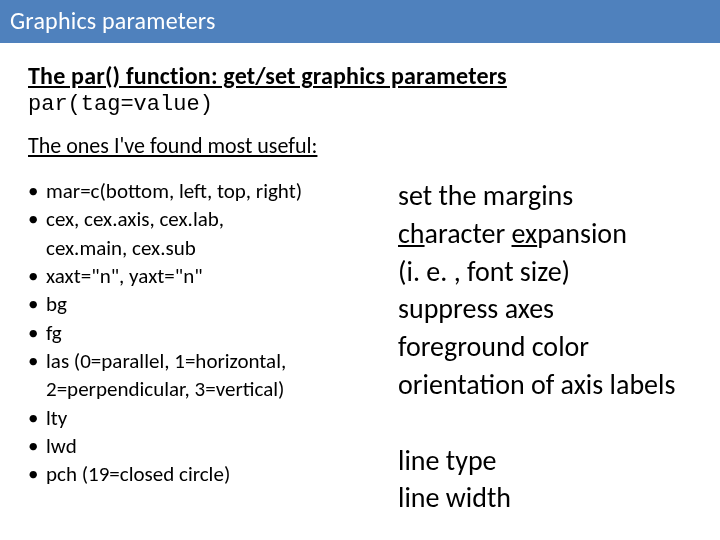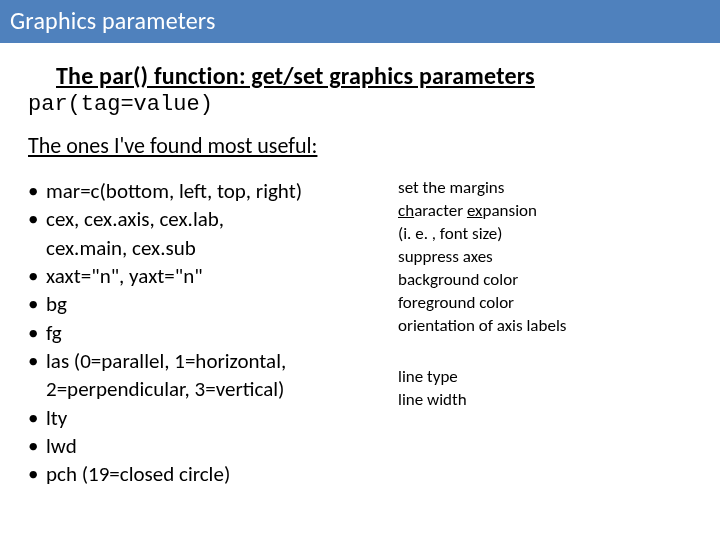--- a/index.html
+++ b/index.html
@@ -19,7 +19,6 @@
     text-decoration: underline;
     margin-bottom: 2px;
     letter-spacing: 0.2px;
-    margin-left: 28px;
   }
   .code {
     font-family: "Courier New", monospace;

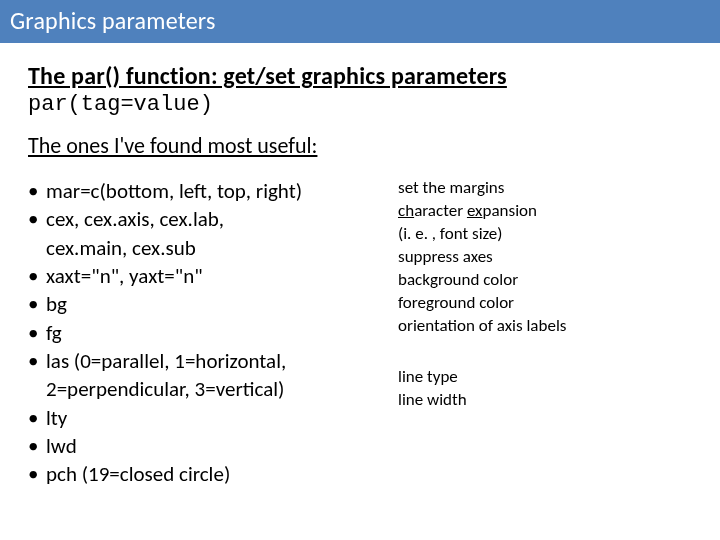--- a/index.html
+++ b/index.html
@@ -37,7 +37,7 @@
   .bullets li { position: relative; padding-left: 18px; margin-bottom: 0; }
   .bullets li::before { content: "•"; position: absolute; left: 0; top: 0; }
   .cont { padding-left: 18px; }
-  .defs { font-size: 17px; line-height: 1.35; }
+  .defs { font-size: 28px; line-height: 1.35; }
   .defs div { min-height: 1.35em; }
   .uch { text-decoration: underline; }
   .gap { height: 28px; }

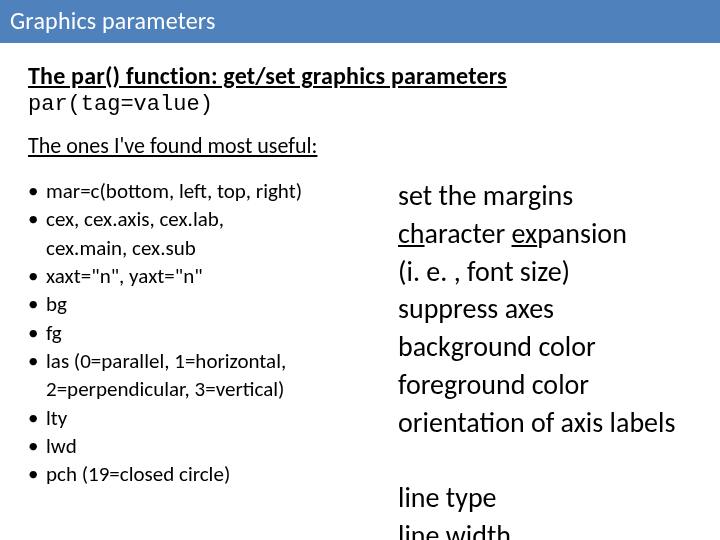--- a/index.html
+++ b/index.html
@@ -84,7 +84,6 @@
         <div><span class="uch">ch</span><span>aracter </span><span class="uch">ex</span><span>pansion</span></div>
         <div>(i. e. , font size)</div>
         <div>suppress axes</div>
-        <div>background color</div>
         <div>foreground color</div>
         <div>orientation of axis labels</div>
         <div class="gap"></div>

